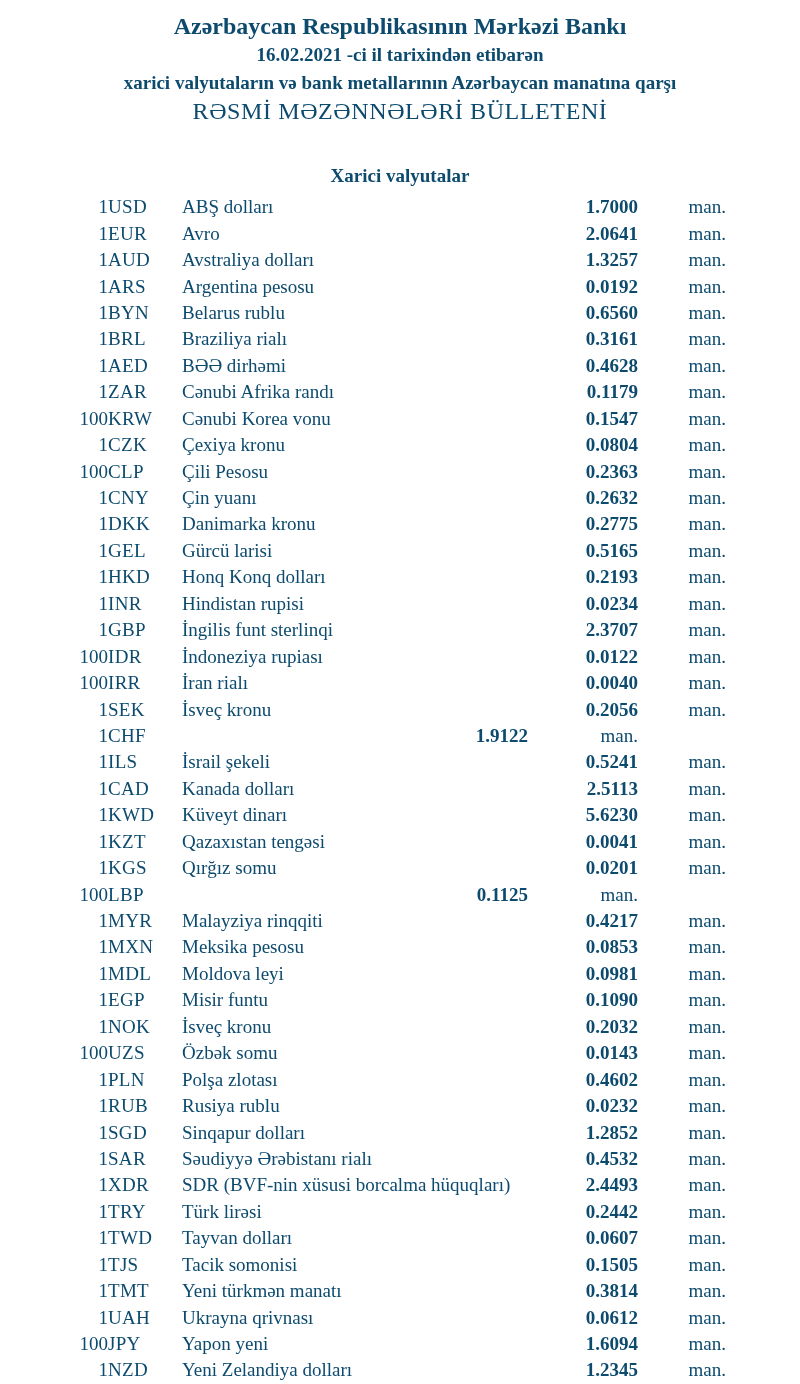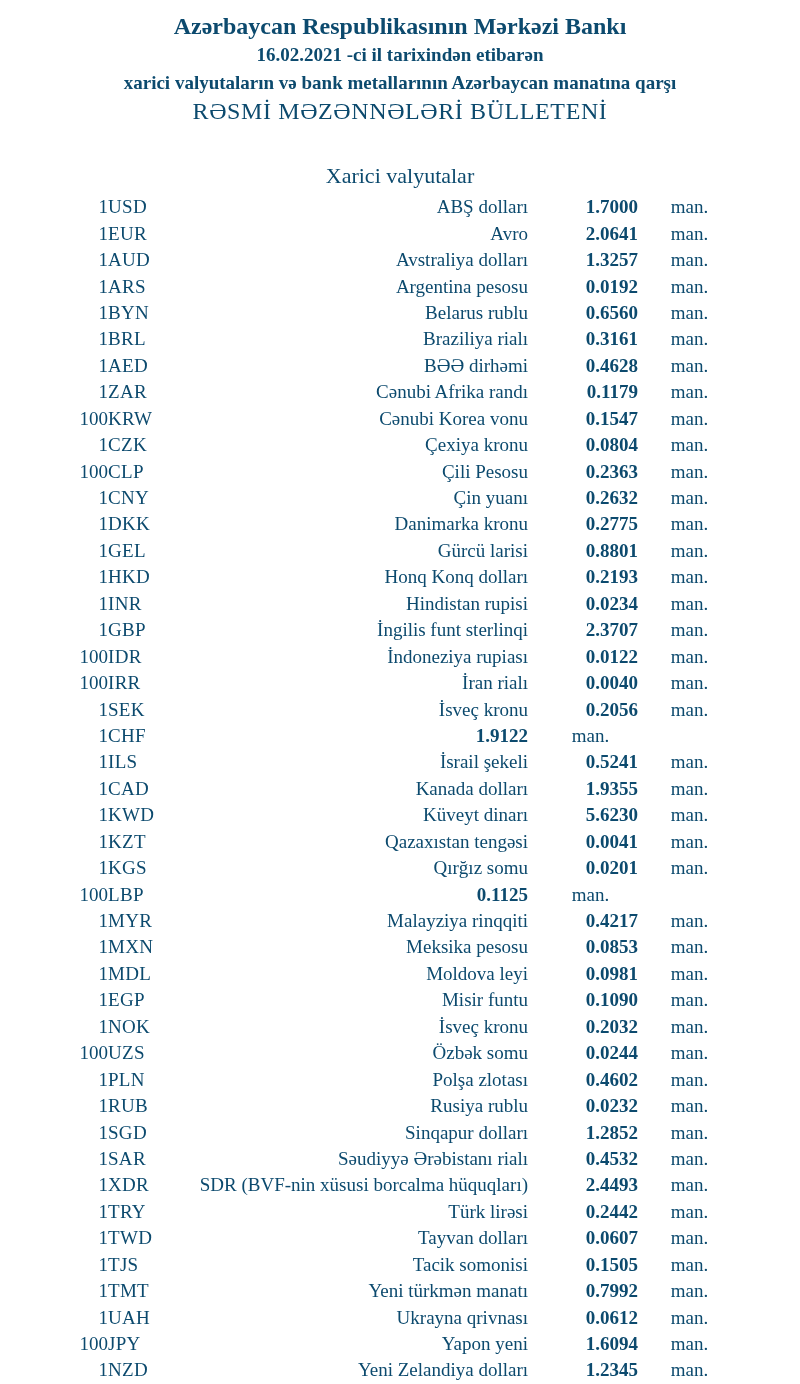--- a/index.html
+++ b/index.html
@@ -43,8 +43,8 @@
   .section-title {
     margin-top: 39px;
     text-align: center;
-    font-size: 22px;
-    font-weight: normal;
+    font-size: 19px;
+    font-weight: bold;
     line-height: 24px;
   }
   .rates-table {

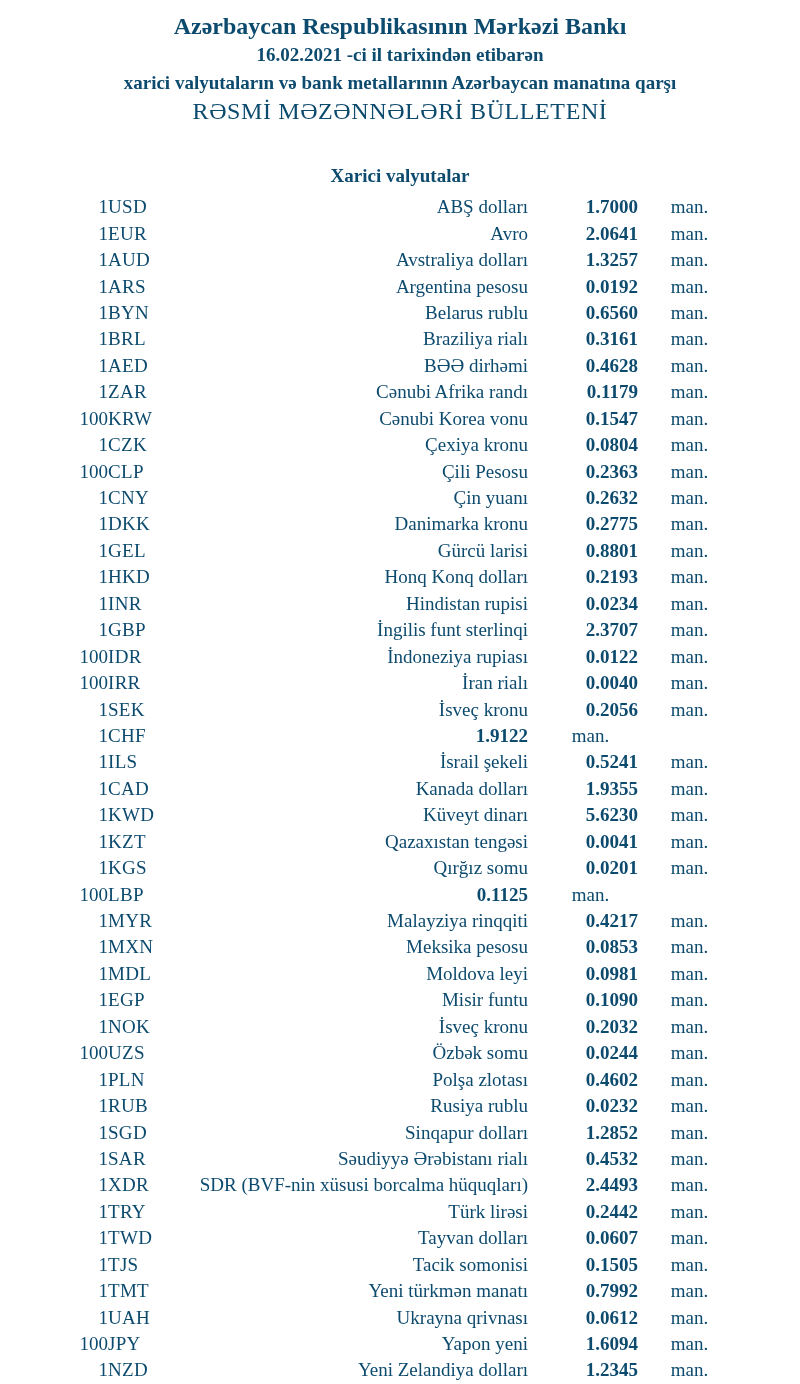--- a/index.html
+++ b/index.html
@@ -69,7 +69,7 @@
   }
   .cell-name {
     padding-left: 4px;
-    text-align: right;
+    text-align: left;
     white-space: nowrap;
   }
   .cell-rate {

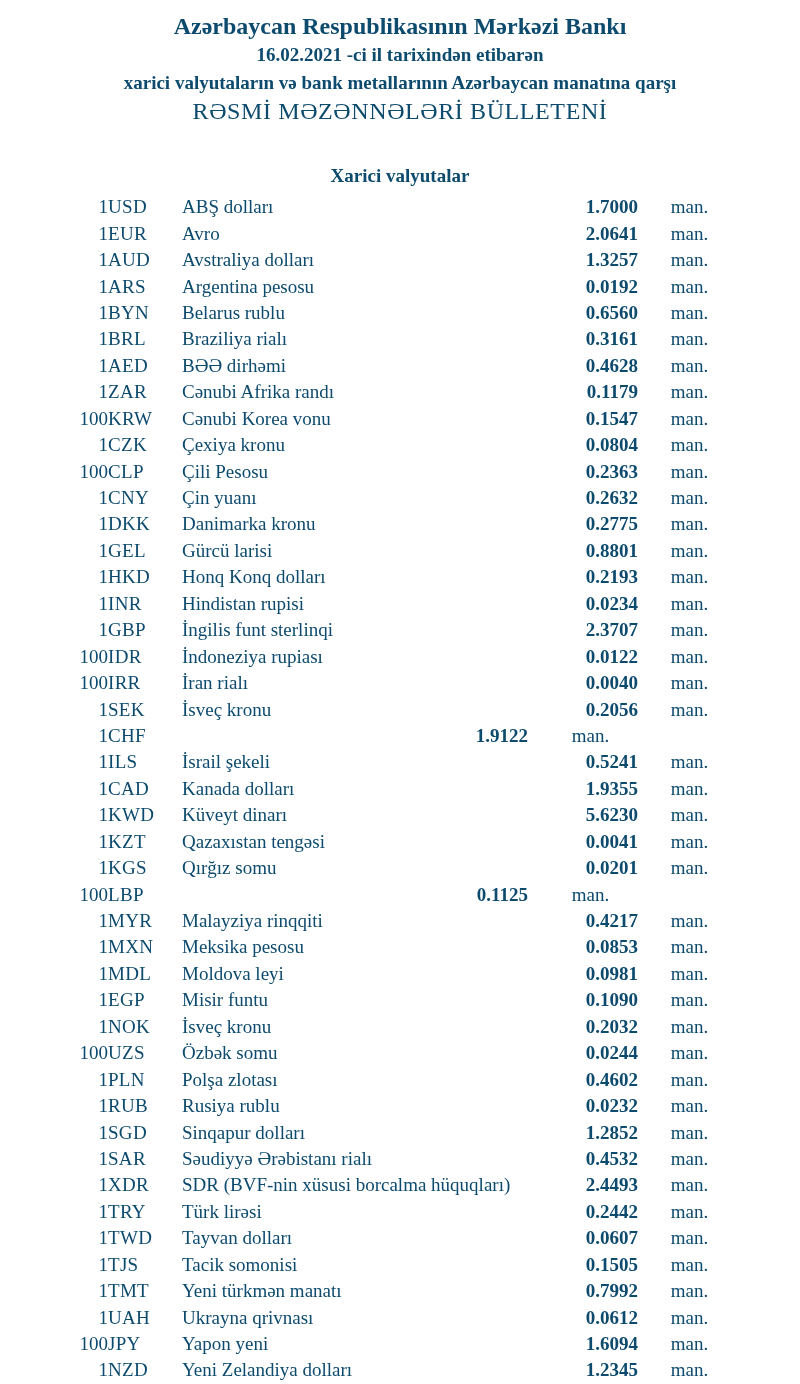--- a/index.html
+++ b/index.html
@@ -78,7 +78,7 @@
   }
   .cell-unit {
     padding-left: 15px;
-    text-align: center;
+    text-align: right;
   }
 </style>
 </head>

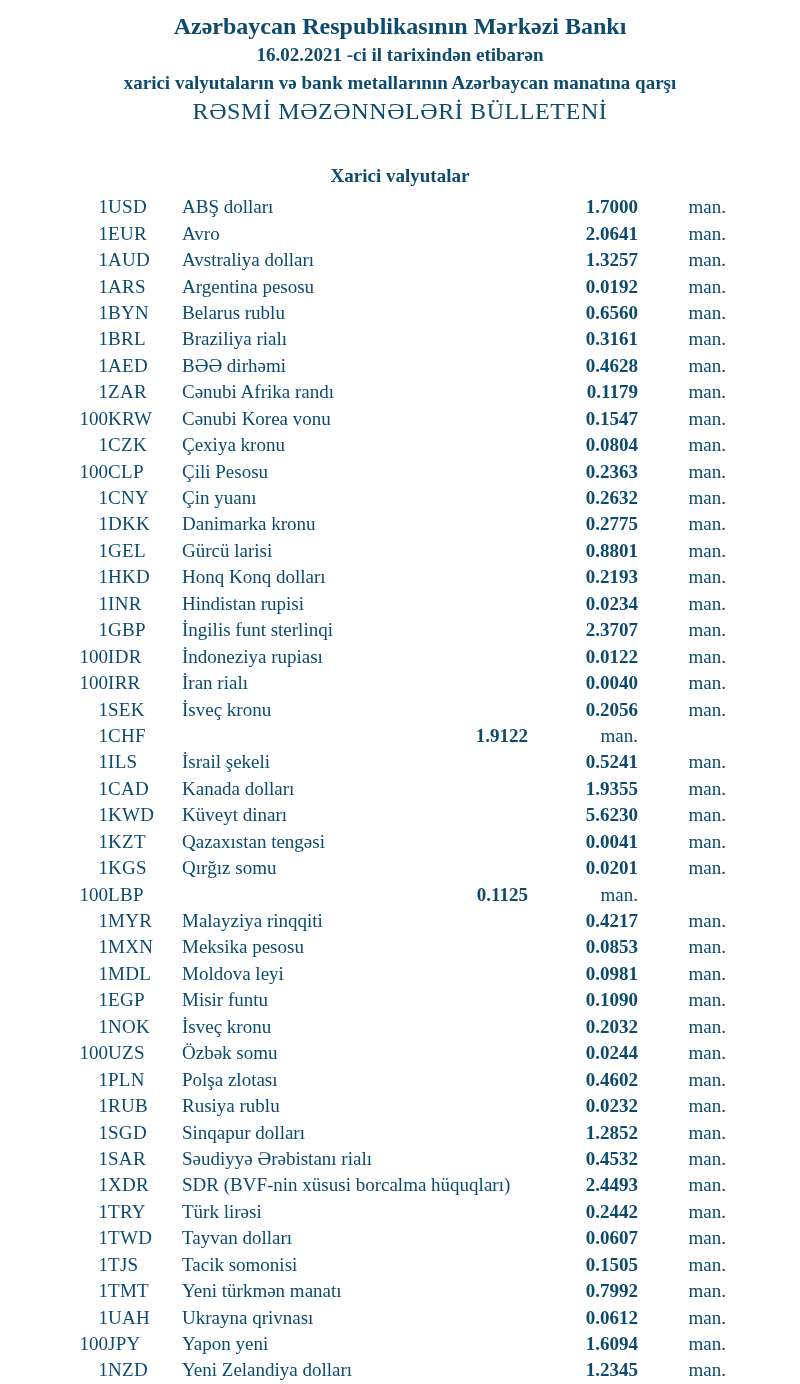--- a/index.html
+++ b/index.html
@@ -204,7 +204,7 @@
       <span class="cell-qty">1</span>
       <span class="cell-code">GEL</span>
       <span class="cell-name">Gürcü larisi</span>
-      <span class="cell-rate">0.8801</span>
+      <span class="cell-rate">0.5165</span>
       <span class="cell-unit">man.</span>
     </div>
 

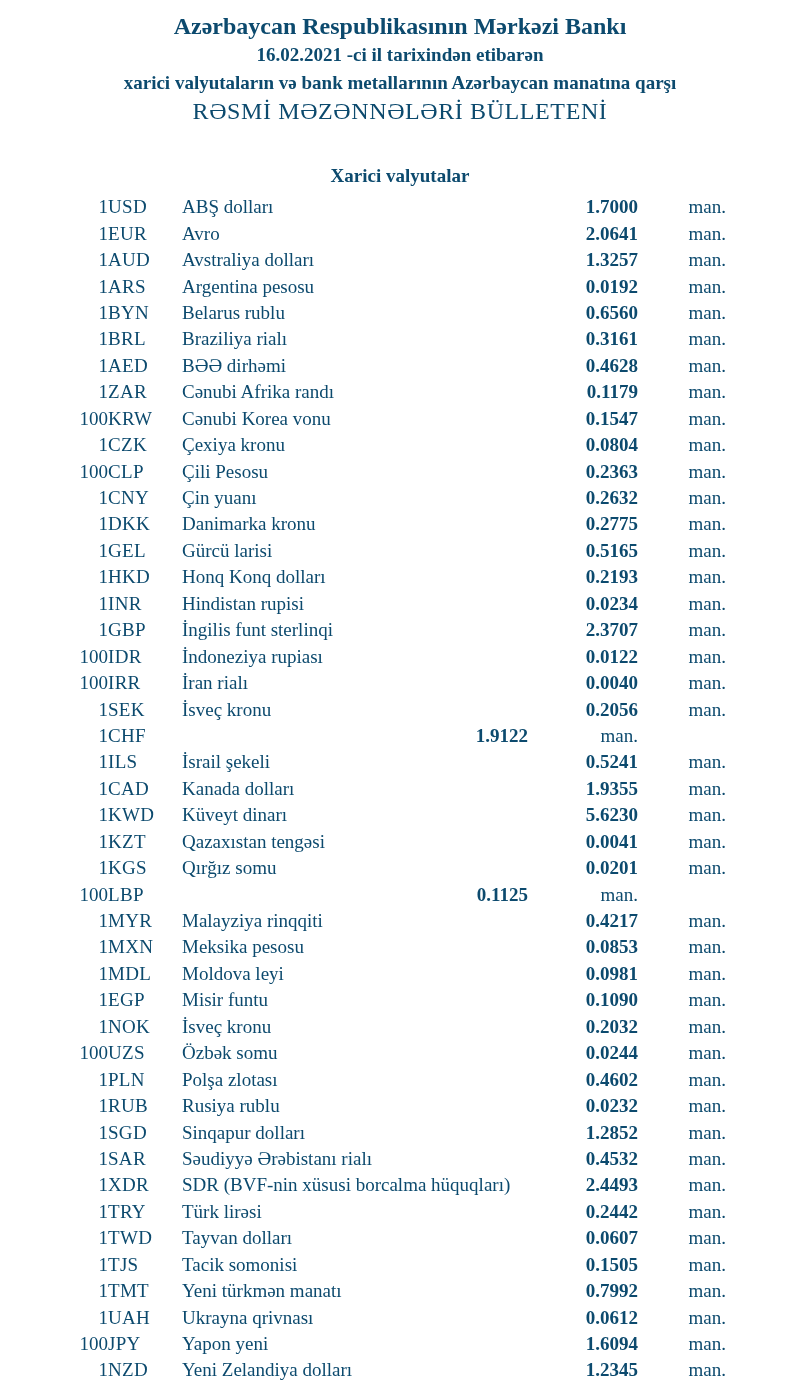--- a/index.html
+++ b/index.html
@@ -275,7 +275,7 @@
       <span class="cell-qty">1</span>
       <span class="cell-code">CAD</span>
       <span class="cell-name">Kanada dolları</span>
-      <span class="cell-rate">1.9355</span>
+      <span class="cell-rate">2.5113</span>
       <span class="cell-unit">man.</span>
     </div>
 

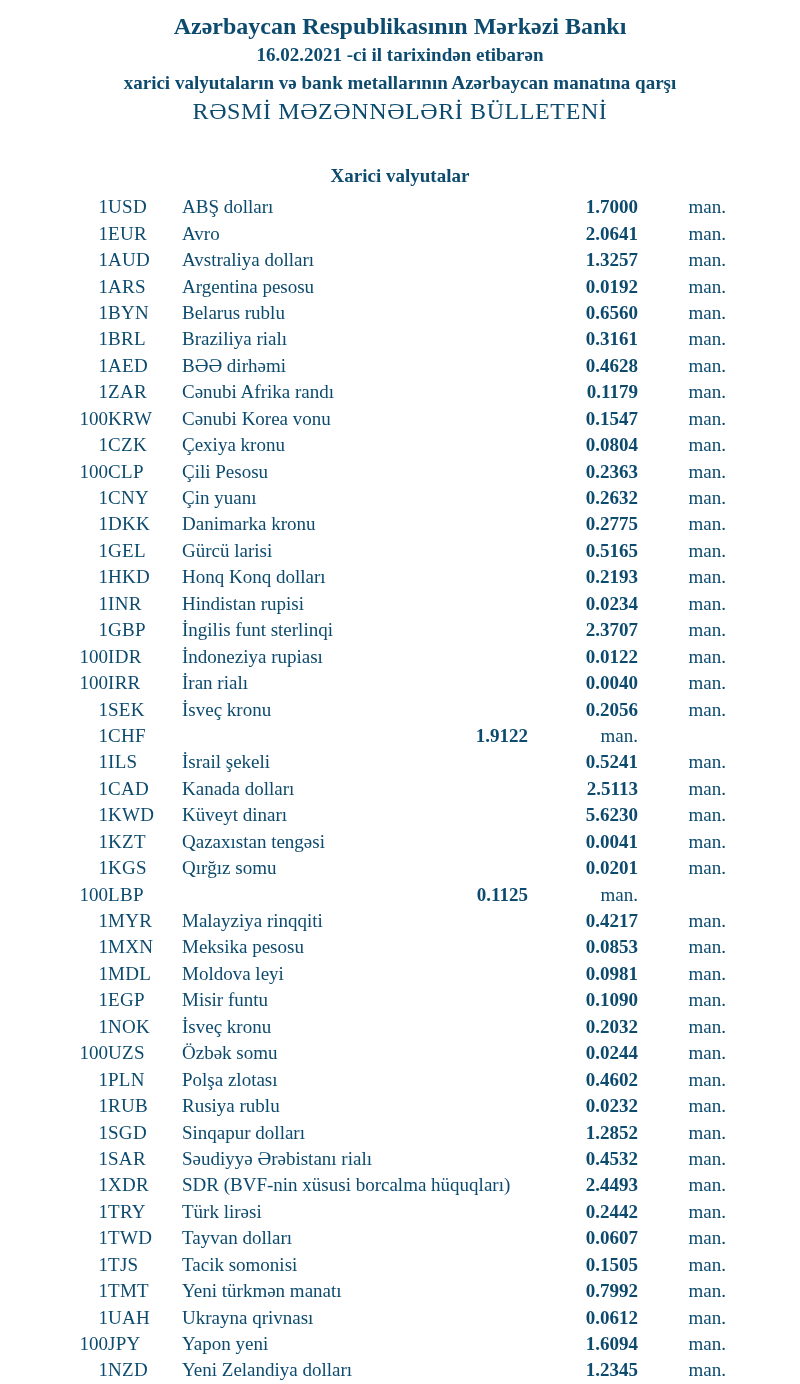--- a/index.html
+++ b/index.html
@@ -354,7 +354,7 @@
       <span class="cell-qty">100</span>
       <span class="cell-code">UZS</span>
       <span class="cell-name">Özbək somu</span>
-      <span class="cell-rate">0.0244</span>
+      <span class="cell-rate">0.0143</span>
       <span class="cell-unit">man.</span>
     </div>
 

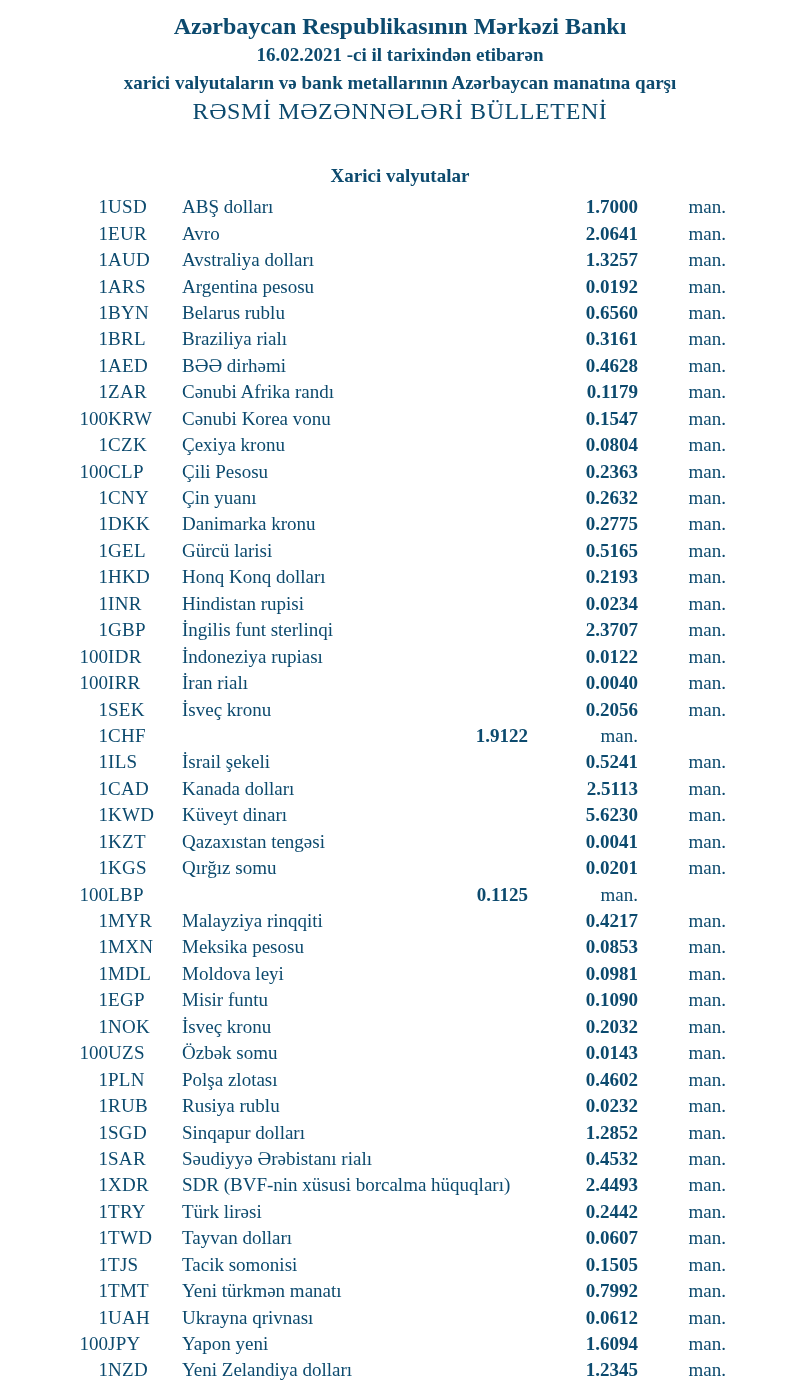--- a/index.html
+++ b/index.html
@@ -426,7 +426,7 @@
       <span class="cell-qty">1</span>
       <span class="cell-code">TMT</span>
       <span class="cell-name">Yeni türkmən manatı</span>
-      <span class="cell-rate">0.7992</span>
+      <span class="cell-rate">0.3814</span>
       <span class="cell-unit">man.</span>
     </div>
 

